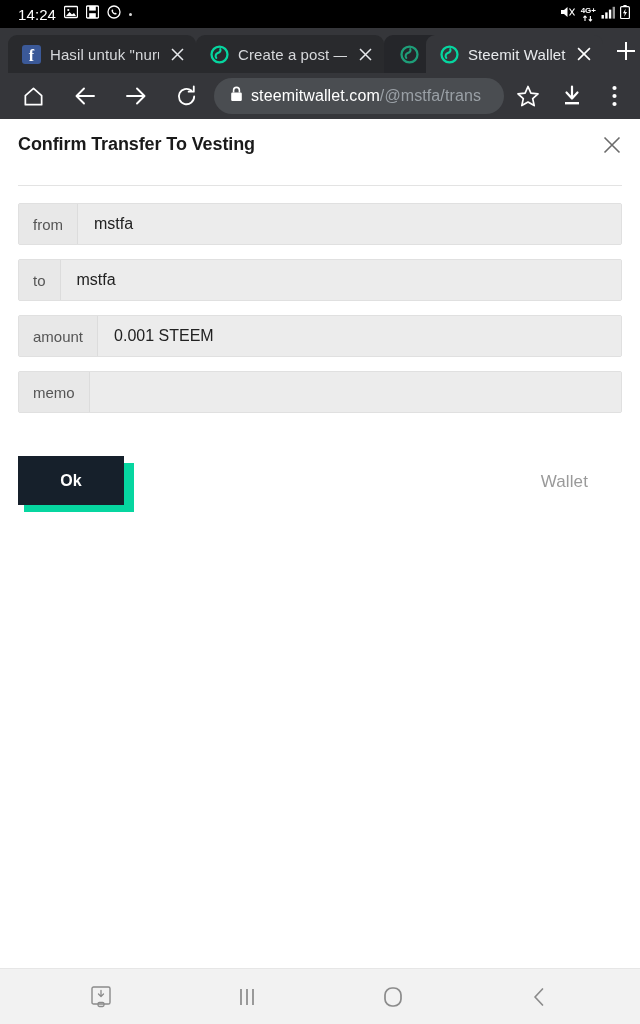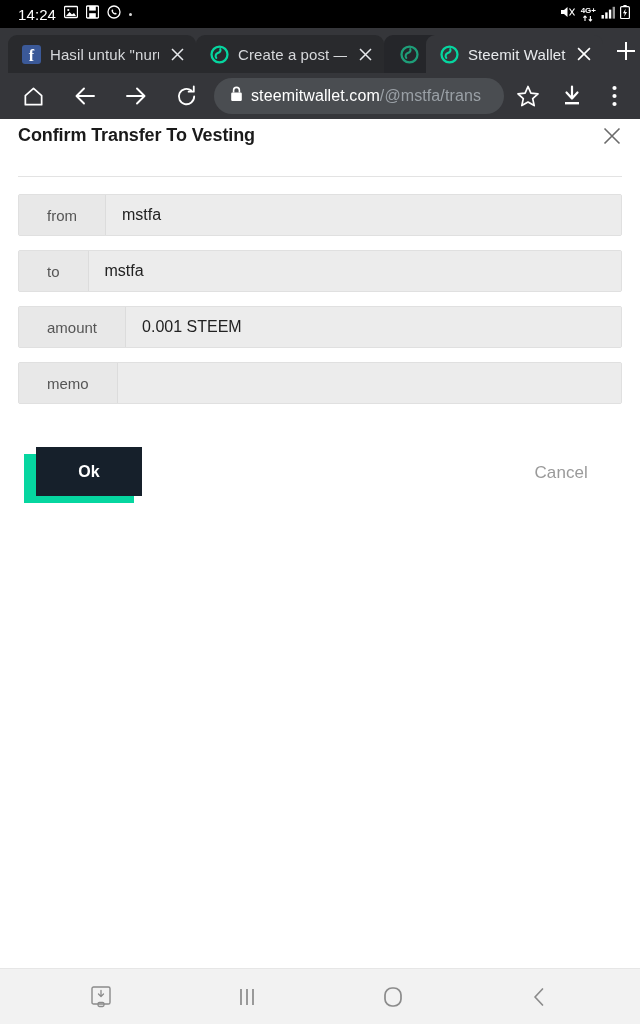--- a/index.html
+++ b/index.html
@@ -190,7 +190,7 @@
     display: flex;
     align-items: flex-start;
     justify-content: space-between;
-    padding-top: 4px;
+    padding-top: 13px;
   }
   .dialog-title {
     font-size: 18px;

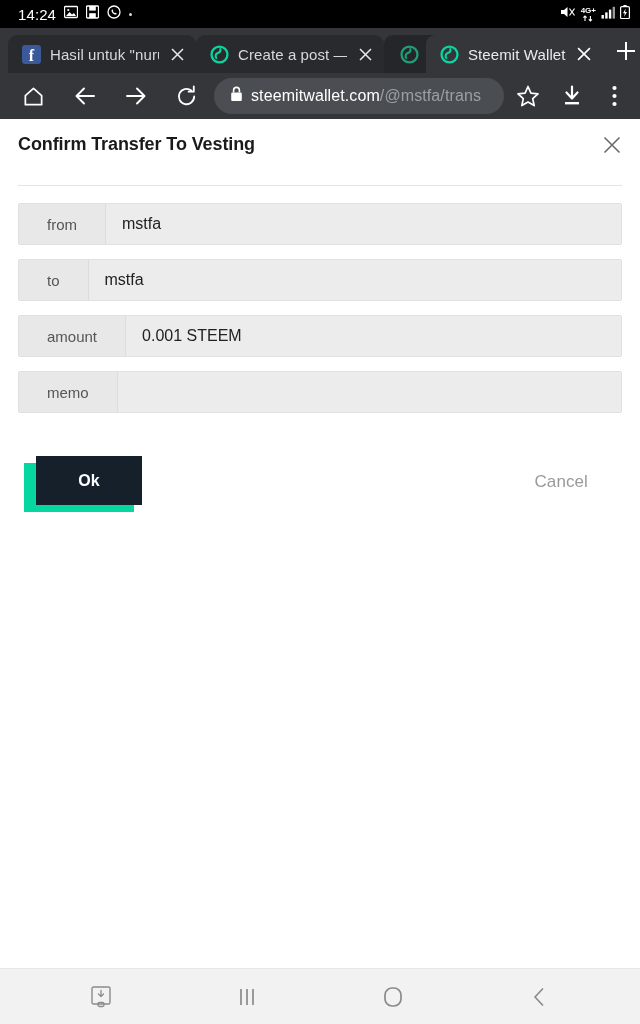--- a/index.html
+++ b/index.html
@@ -227,7 +227,7 @@
     display: flex;
     align-items: center;
     justify-content: center;
-    padding: 0 28px;
+    padding: 0 14px;
     font-size: 15px;
     color: #555555;
     background: #e8e8e8;

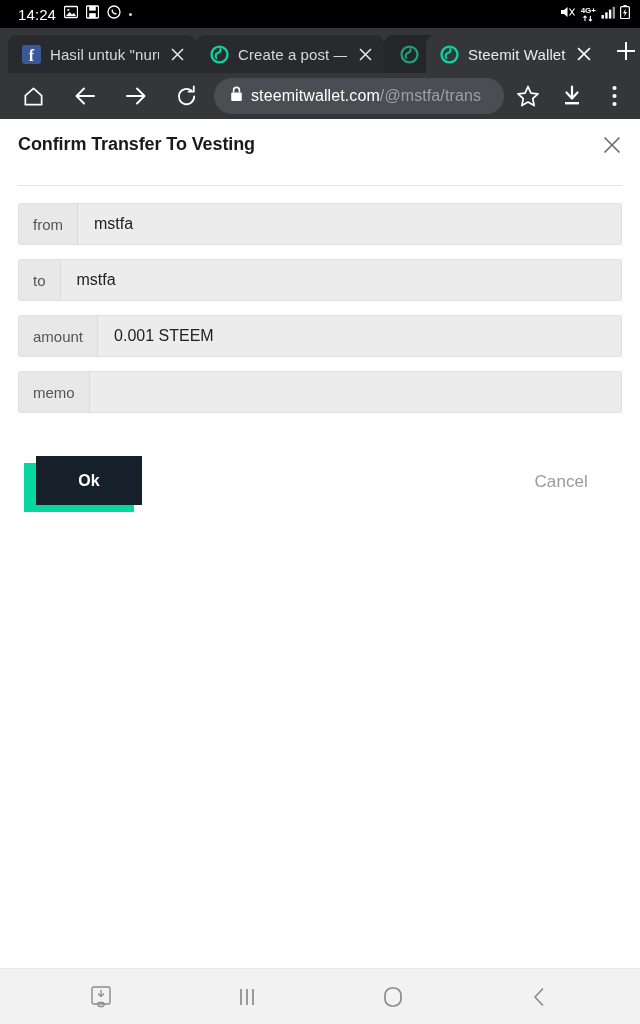--- a/index.html
+++ b/index.html
@@ -266,7 +266,7 @@
   }
   .ok-button {
     position: absolute;
-    left: 18px; top: 0;
+    left: 0; top: 0;
     width: 106px; height: 49px;
     background: #16202b;
     color: #ffffff;

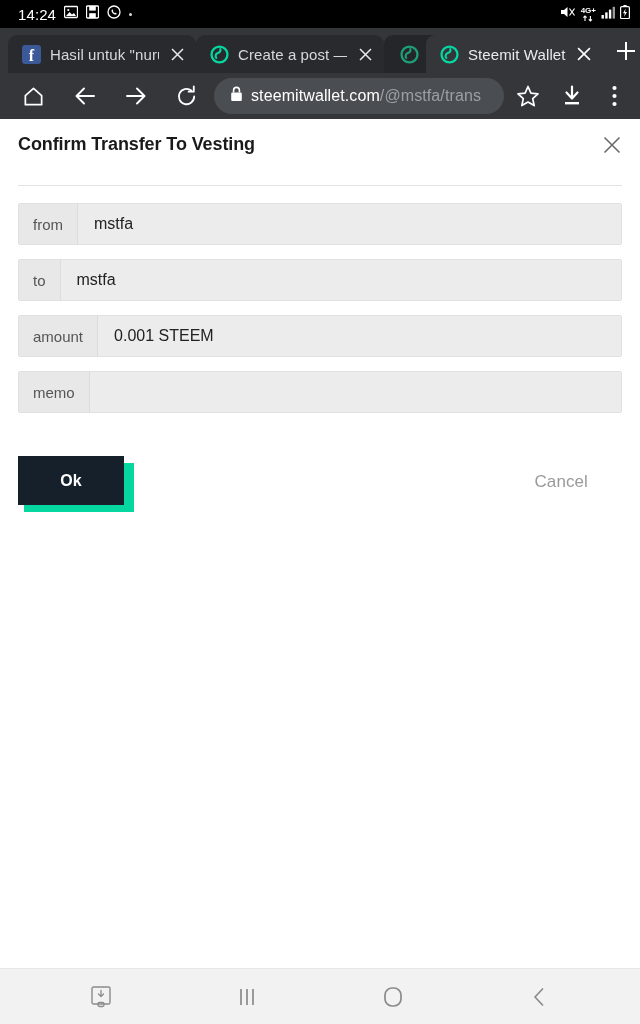--- a/index.html
+++ b/index.html
@@ -530,7 +530,7 @@
         <div class="ok-shadow"></div>
         <button class="ok-button">Ok</button>
       </div>
-      <button class="cancel-button">Cancel</button>
+      <button class="cancel-button">Wallet</button>
     </div>
 
   </div>

